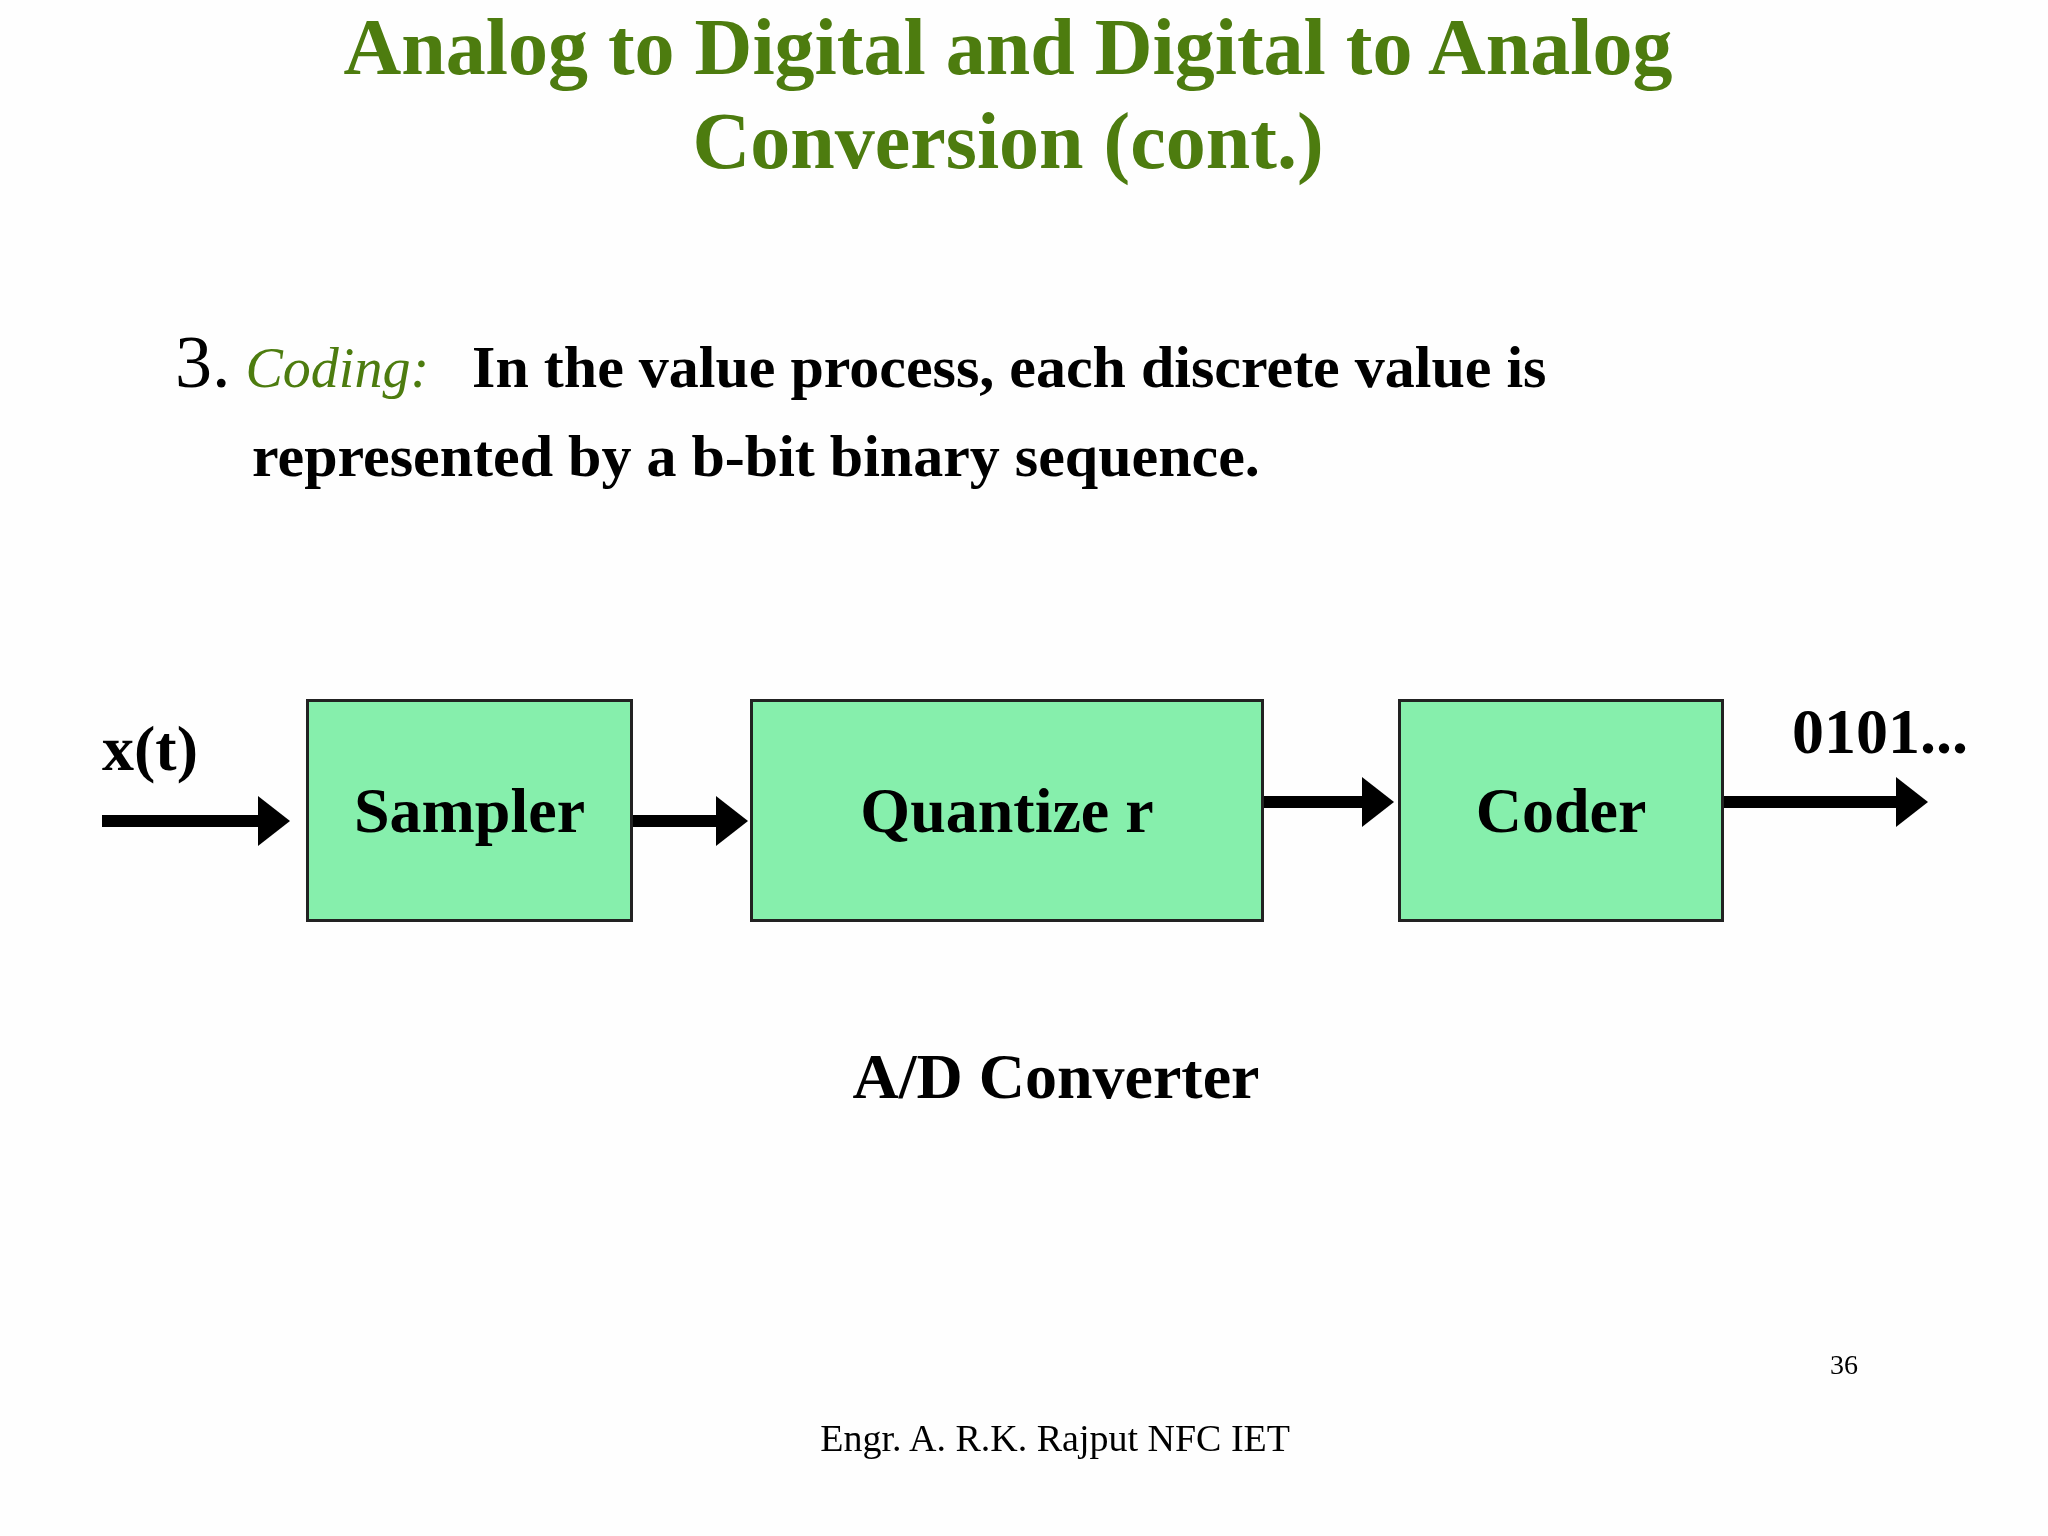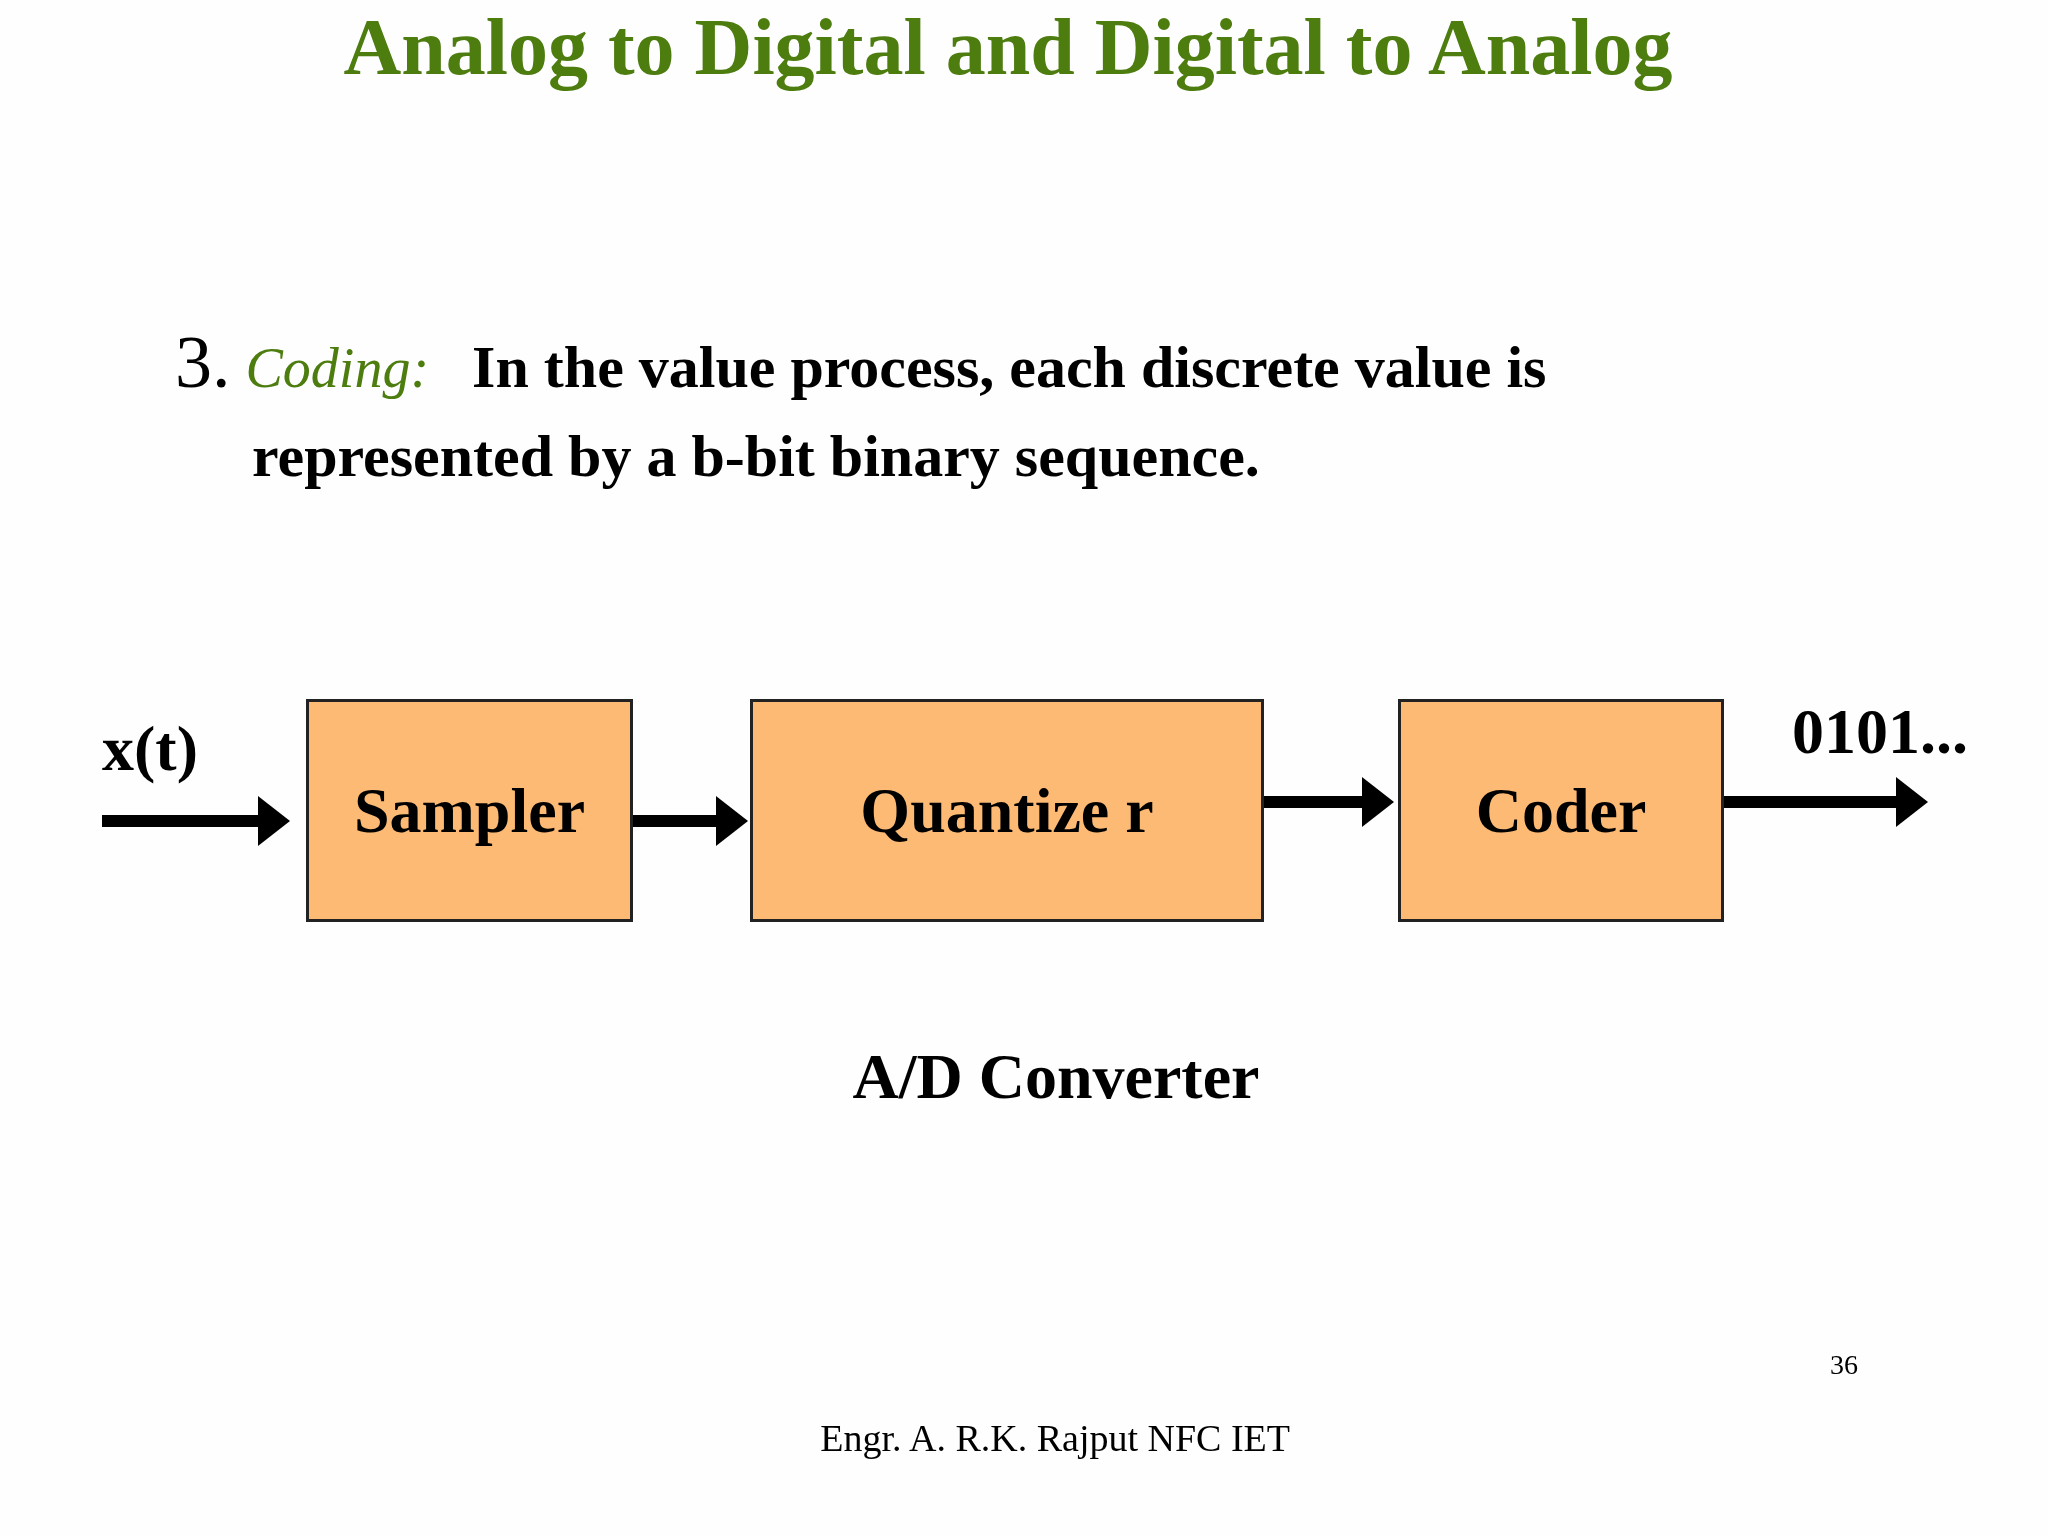--- a/index.html
+++ b/index.html
@@ -40,6 +40,7 @@
 
 <div class="abs title">
   <span>Analog to Digital and Digital to Analog</span>
+  <span>Conversion (cont.)</span>
 </div>
 
 <div class="abs bullet">

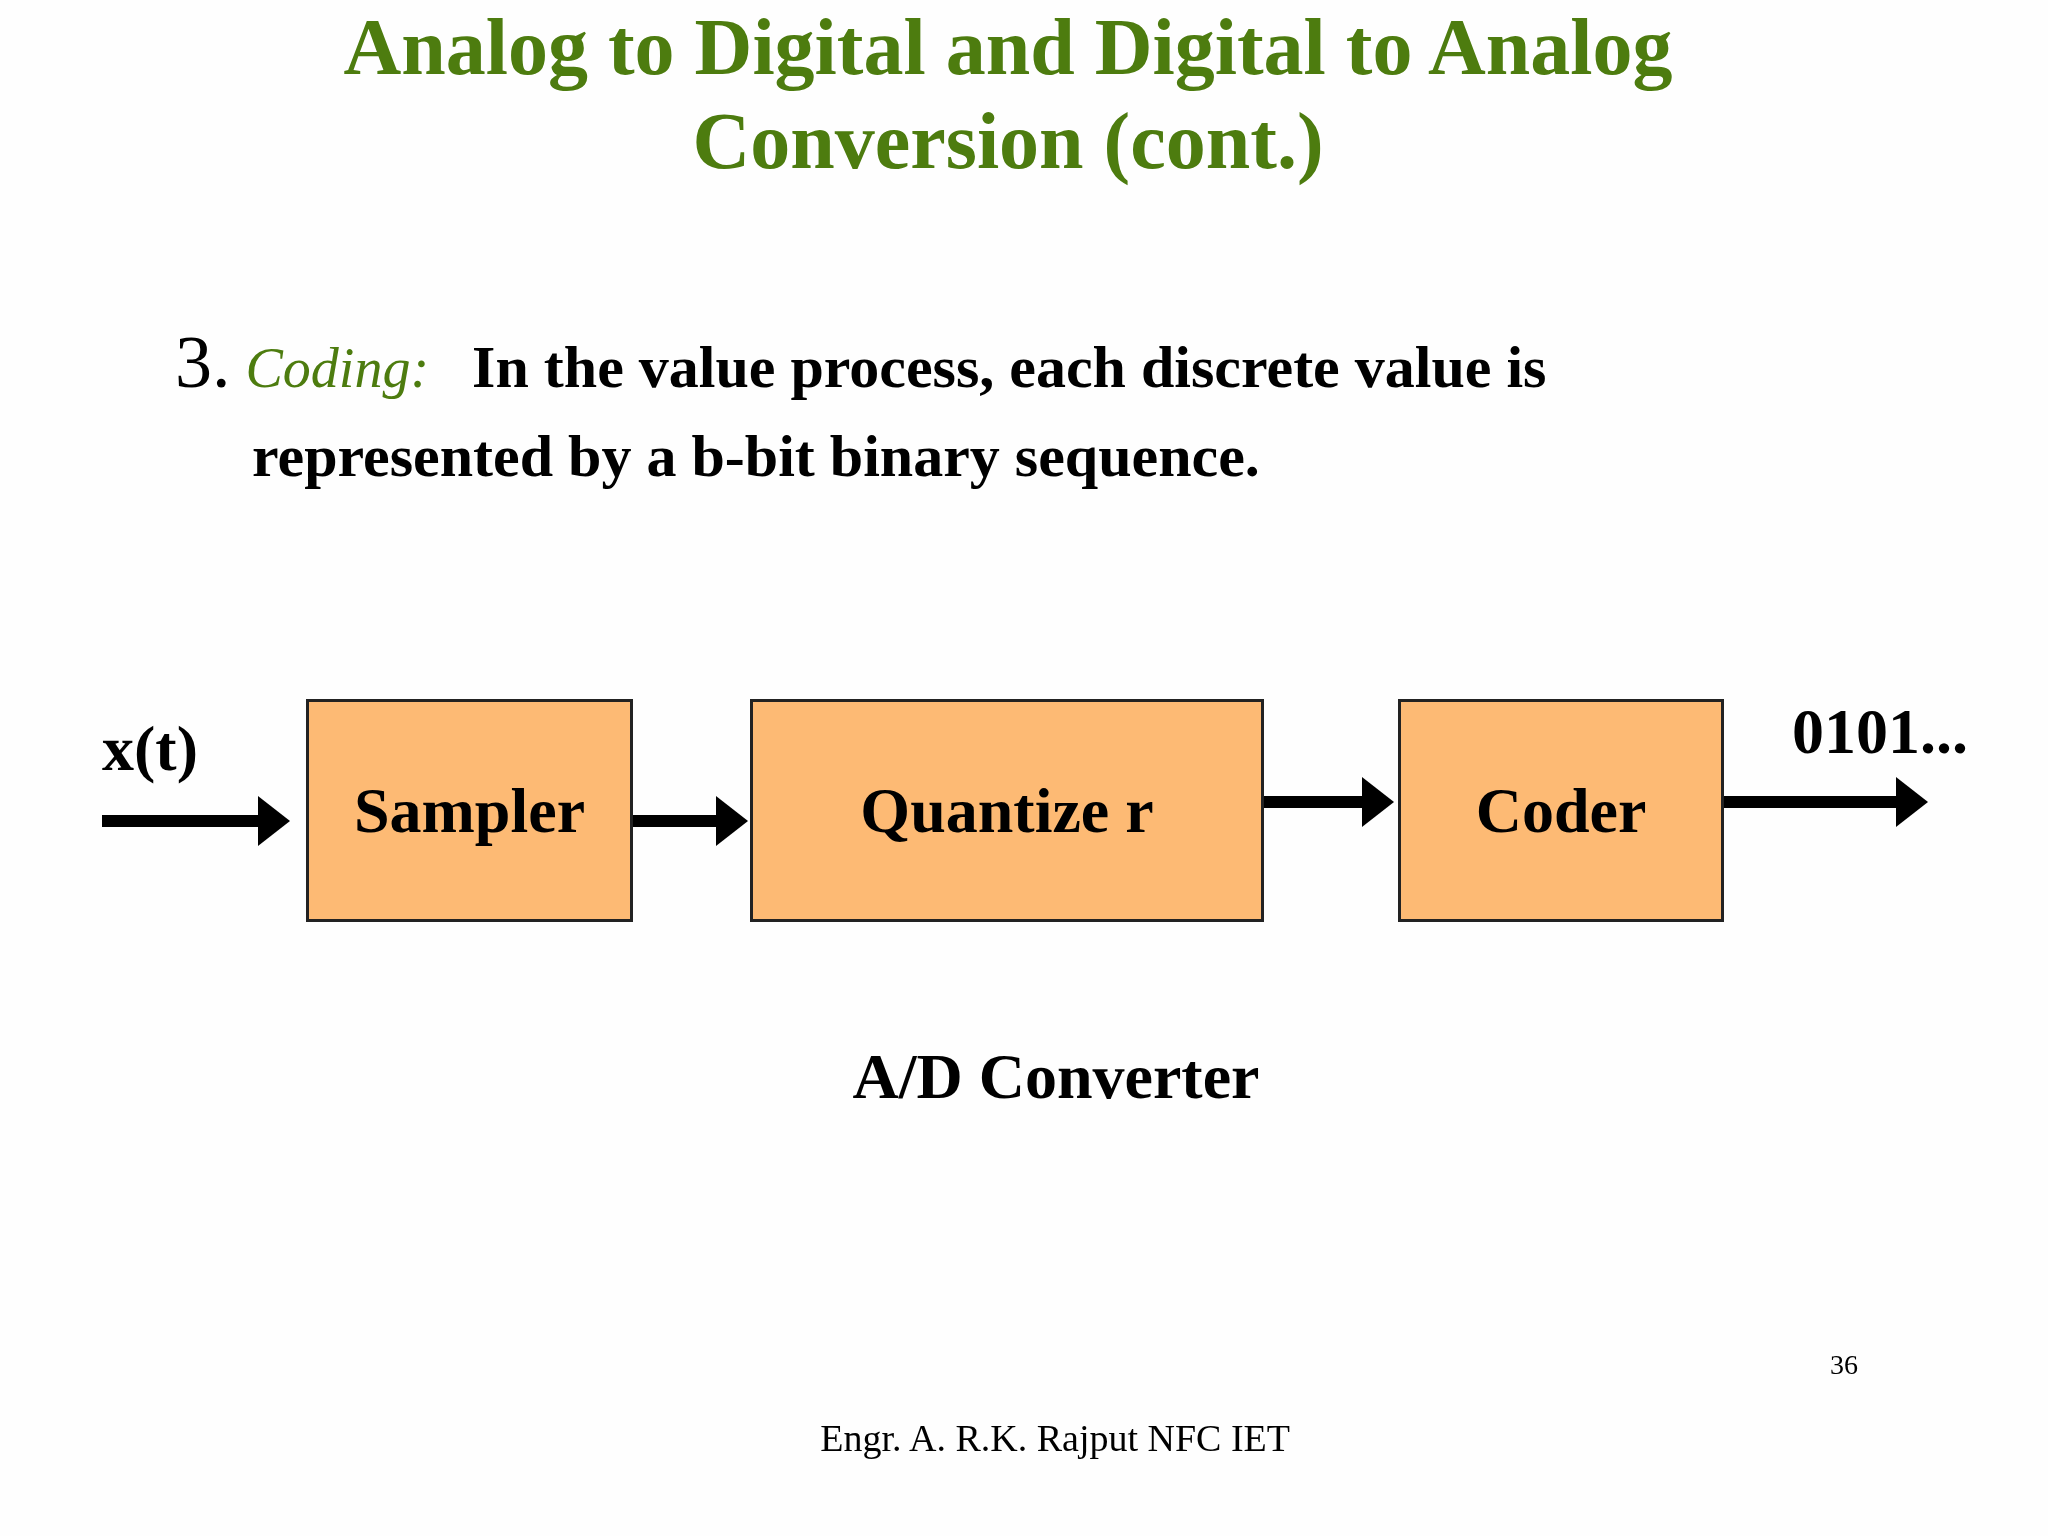--- a/index.html
+++ b/index.html
@@ -21,7 +21,7 @@
   .bullet .term { font-weight: normal; font-style: italic; color: #4d7c0f; font-size: 56px; margin-right: 28px; }
   .bullet .line2 { display: block; padding-left: 77px; }
   .box {
-    background: #fdba74; border: 3px solid #222; box-sizing: border-box;
+    background: #86efac; border: 3px solid #222; box-sizing: border-box;
     display: flex; align-items: center; justify-content: center;
     font-weight: bold; font-size: 64px;
   }

